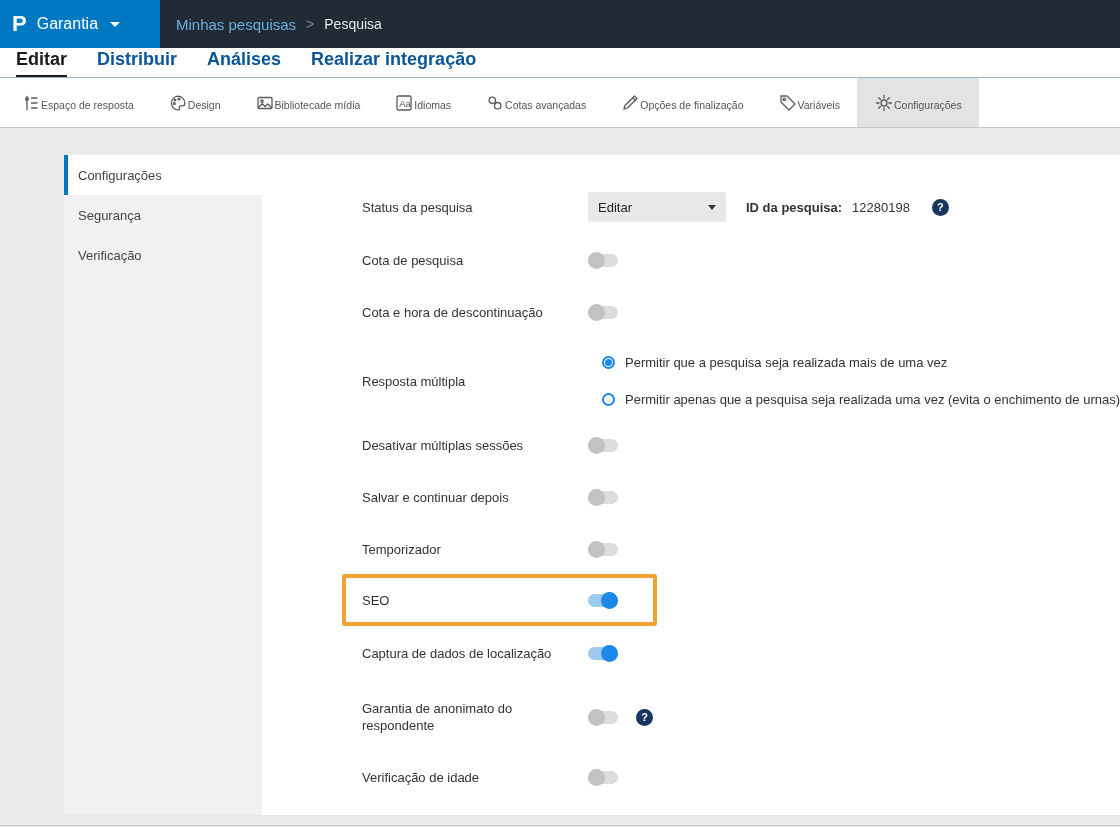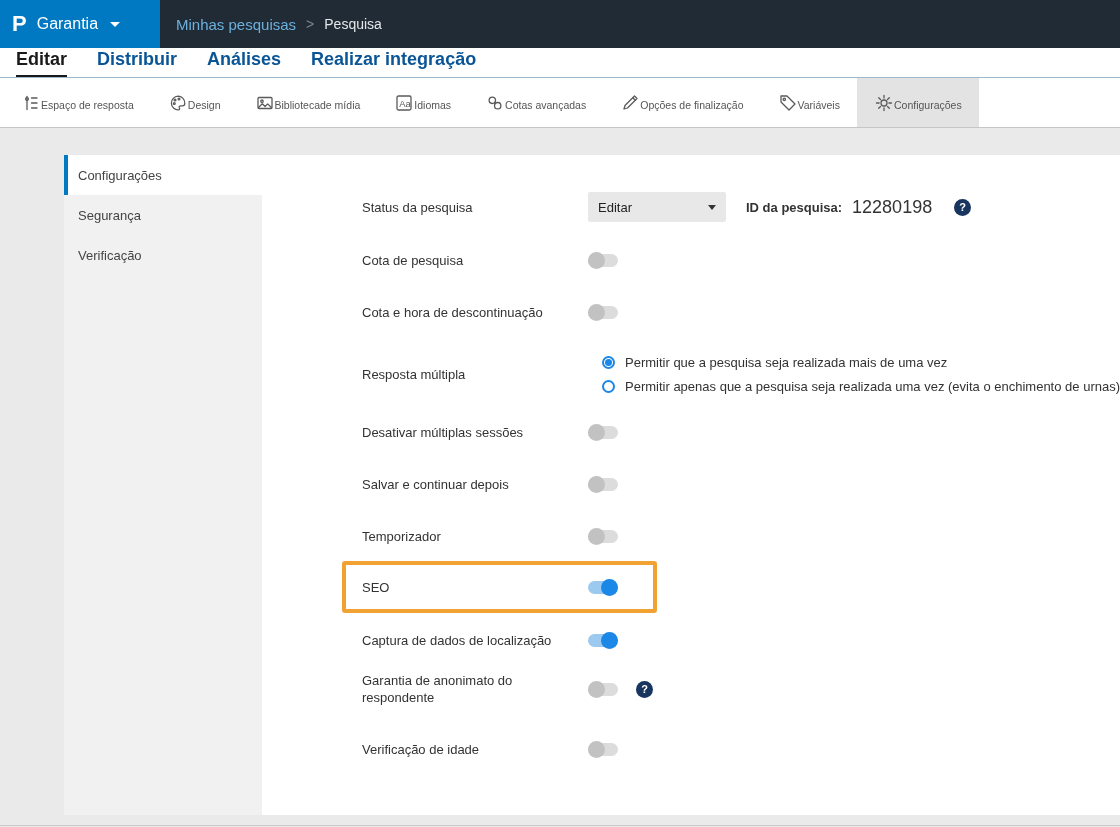--- a/index.html
+++ b/index.html
@@ -49,7 +49,7 @@
   .select { width: 138px; height: 30px; background: #e8e8e8; display: flex; align-items: center; justify-content: space-between; padding: 0 10px; font-size: 13px; color: #222; cursor: pointer; border-radius: 2px; }
   .select-caret { width: 0; height: 0; border-left: 4px solid transparent; border-right: 4px solid transparent; border-top: 5px solid #333; }
   .idlabel { font-size: 13px; color: #333; font-weight: bold; margin-left: 20px; }
-  .idvalue { font-size: 18px; color: #333; margin-left: 10px; }
+  .idvalue { font-size: 13px; color: #333; margin-left: 10px; }
 
   .help { width: 17px; height: 17px; border-radius: 50%; background: #17355e; color: #fff; font-size: 11px; font-weight: bold; display: inline-flex; align-items: center; justify-content: center; cursor: pointer; flex-shrink: 0; }
 

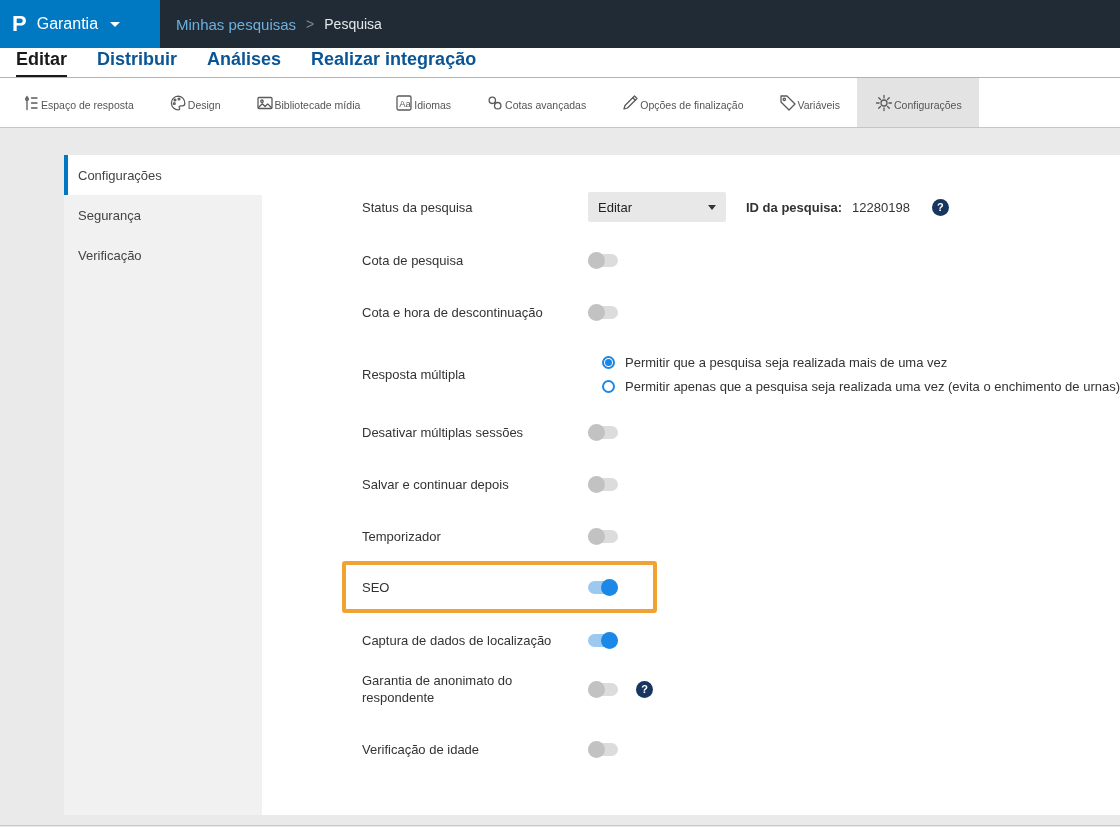--- a/index.html
+++ b/index.html
@@ -58,7 +58,7 @@
   .toggle.on { background: #9cc9ef; }
   .toggle.on .knob { left: auto; right: 0; background: #1b87e6; }
 
-  .radio-group { display: flex; flex-direction: column; gap: 9px; }
+  .radio-group { display: flex; flex-direction: column; gap: 22px; }
   .radio-opt { display: flex; align-items: center; gap: 10px; cursor: pointer; }
   .radio { width: 13px; height: 13px; border: 2px solid #1b87e6; border-radius: 50%; display: inline-flex; align-items: center; justify-content: center; flex-shrink: 0; background: #fff; }
   .radio.sel::after { content: ""; width: 7px; height: 7px; border-radius: 50%; background: #1b87e6; }

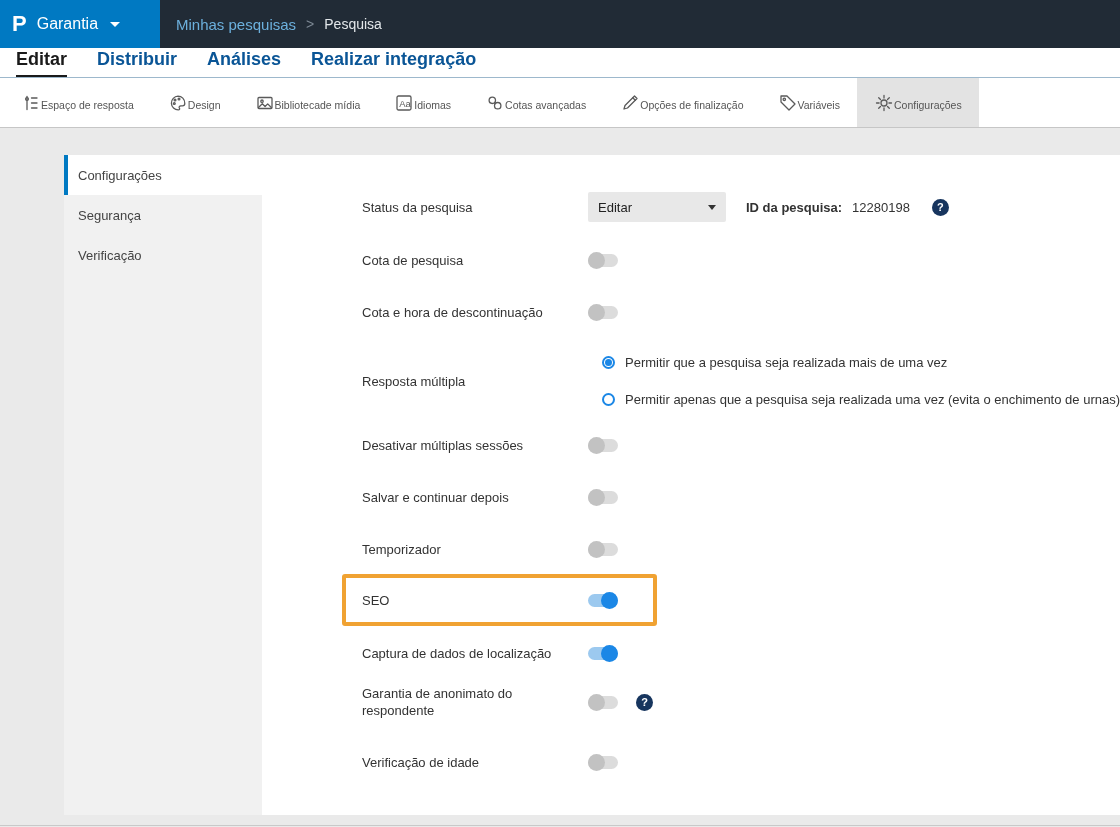--- a/index.html
+++ b/index.html
@@ -73,7 +73,7 @@
   #row-desativar { margin-bottom: 32px; height: 20px; }
   #row-salvar { margin-bottom: 32px; height: 20px; }
   #row-temporizador { margin-bottom: 15px; height: 20px; align-items: center; }
-  #row-captura { margin-bottom: 22px; height: 20px; }
+  #row-captura { margin-bottom: 37px; height: 20px; }
   #row-garantia { margin-bottom: 33px; }
   #row-idade { height: 20px; }
 

